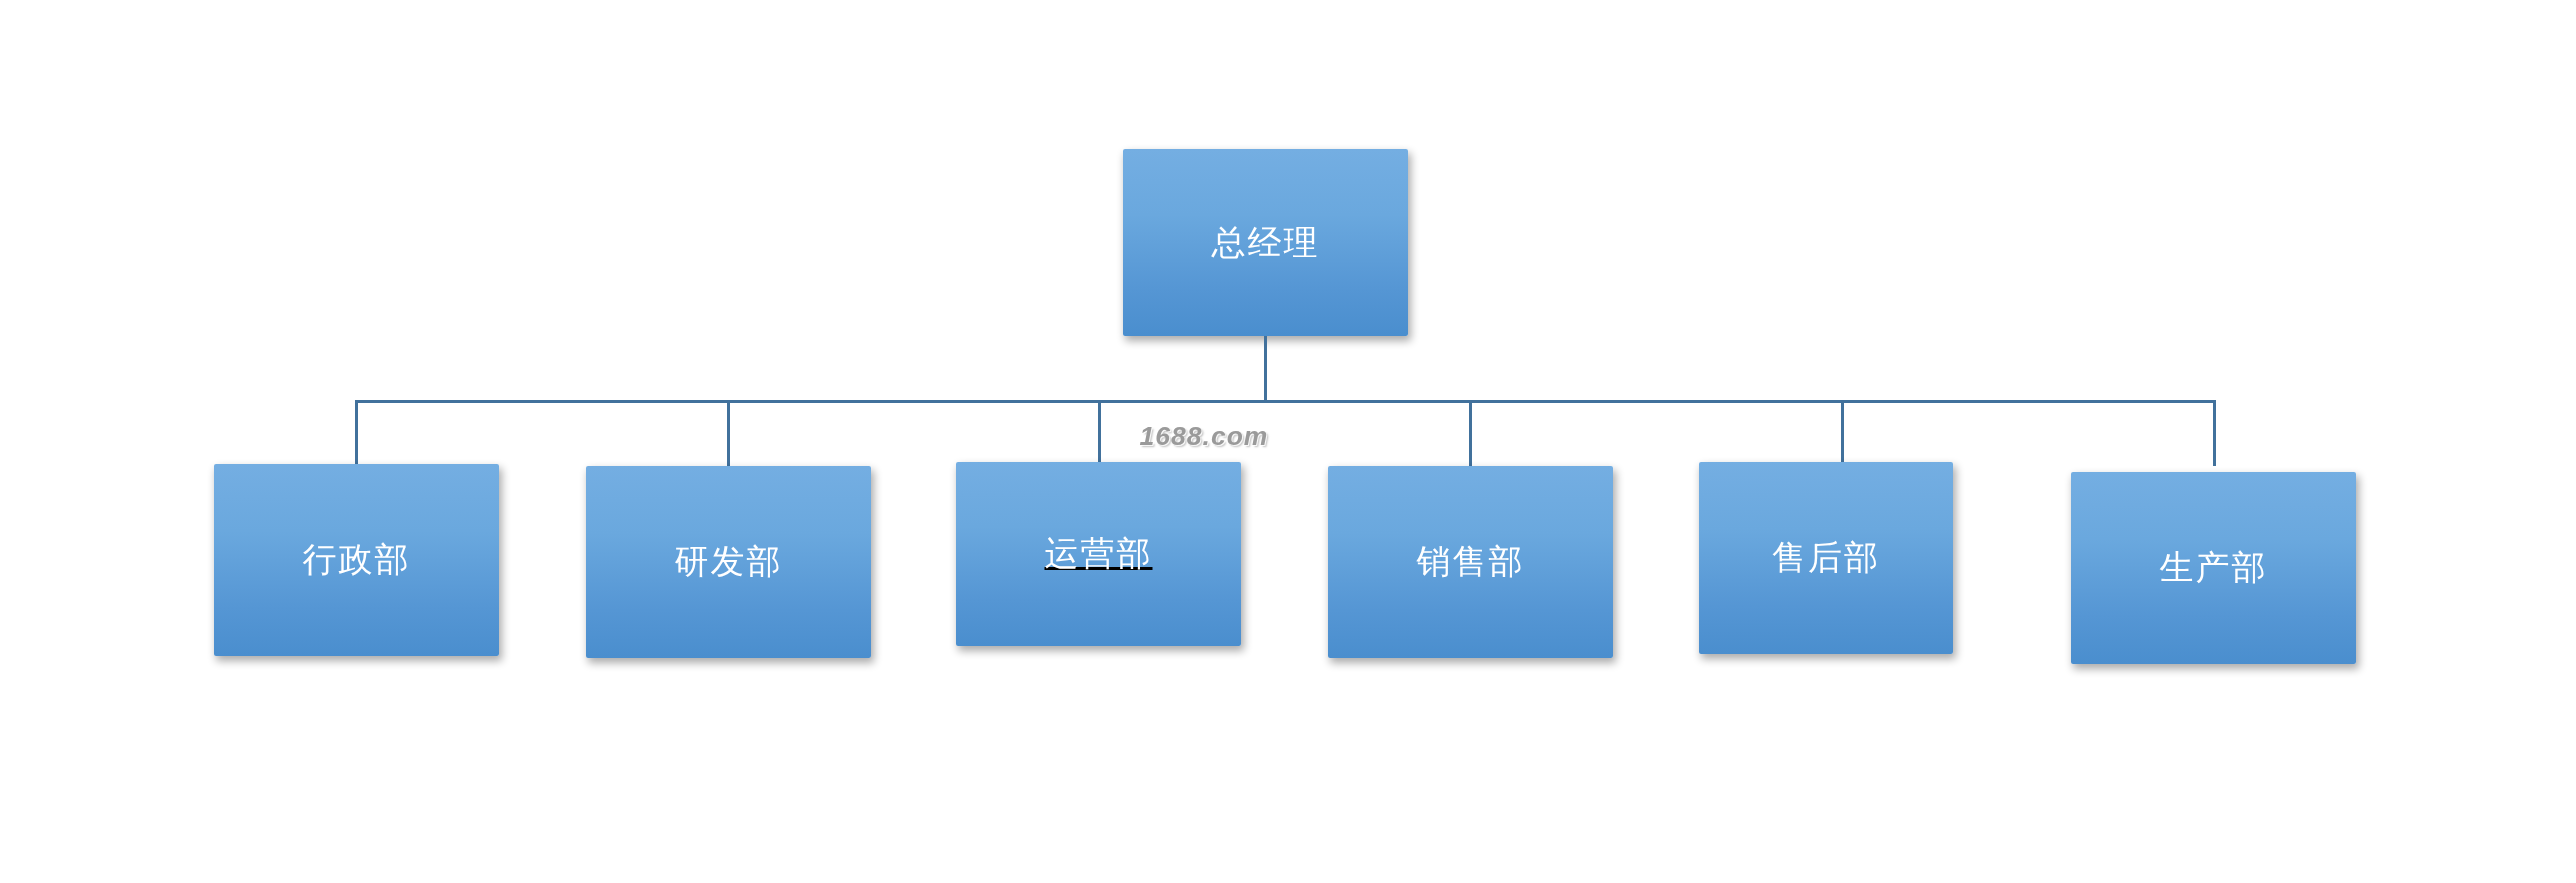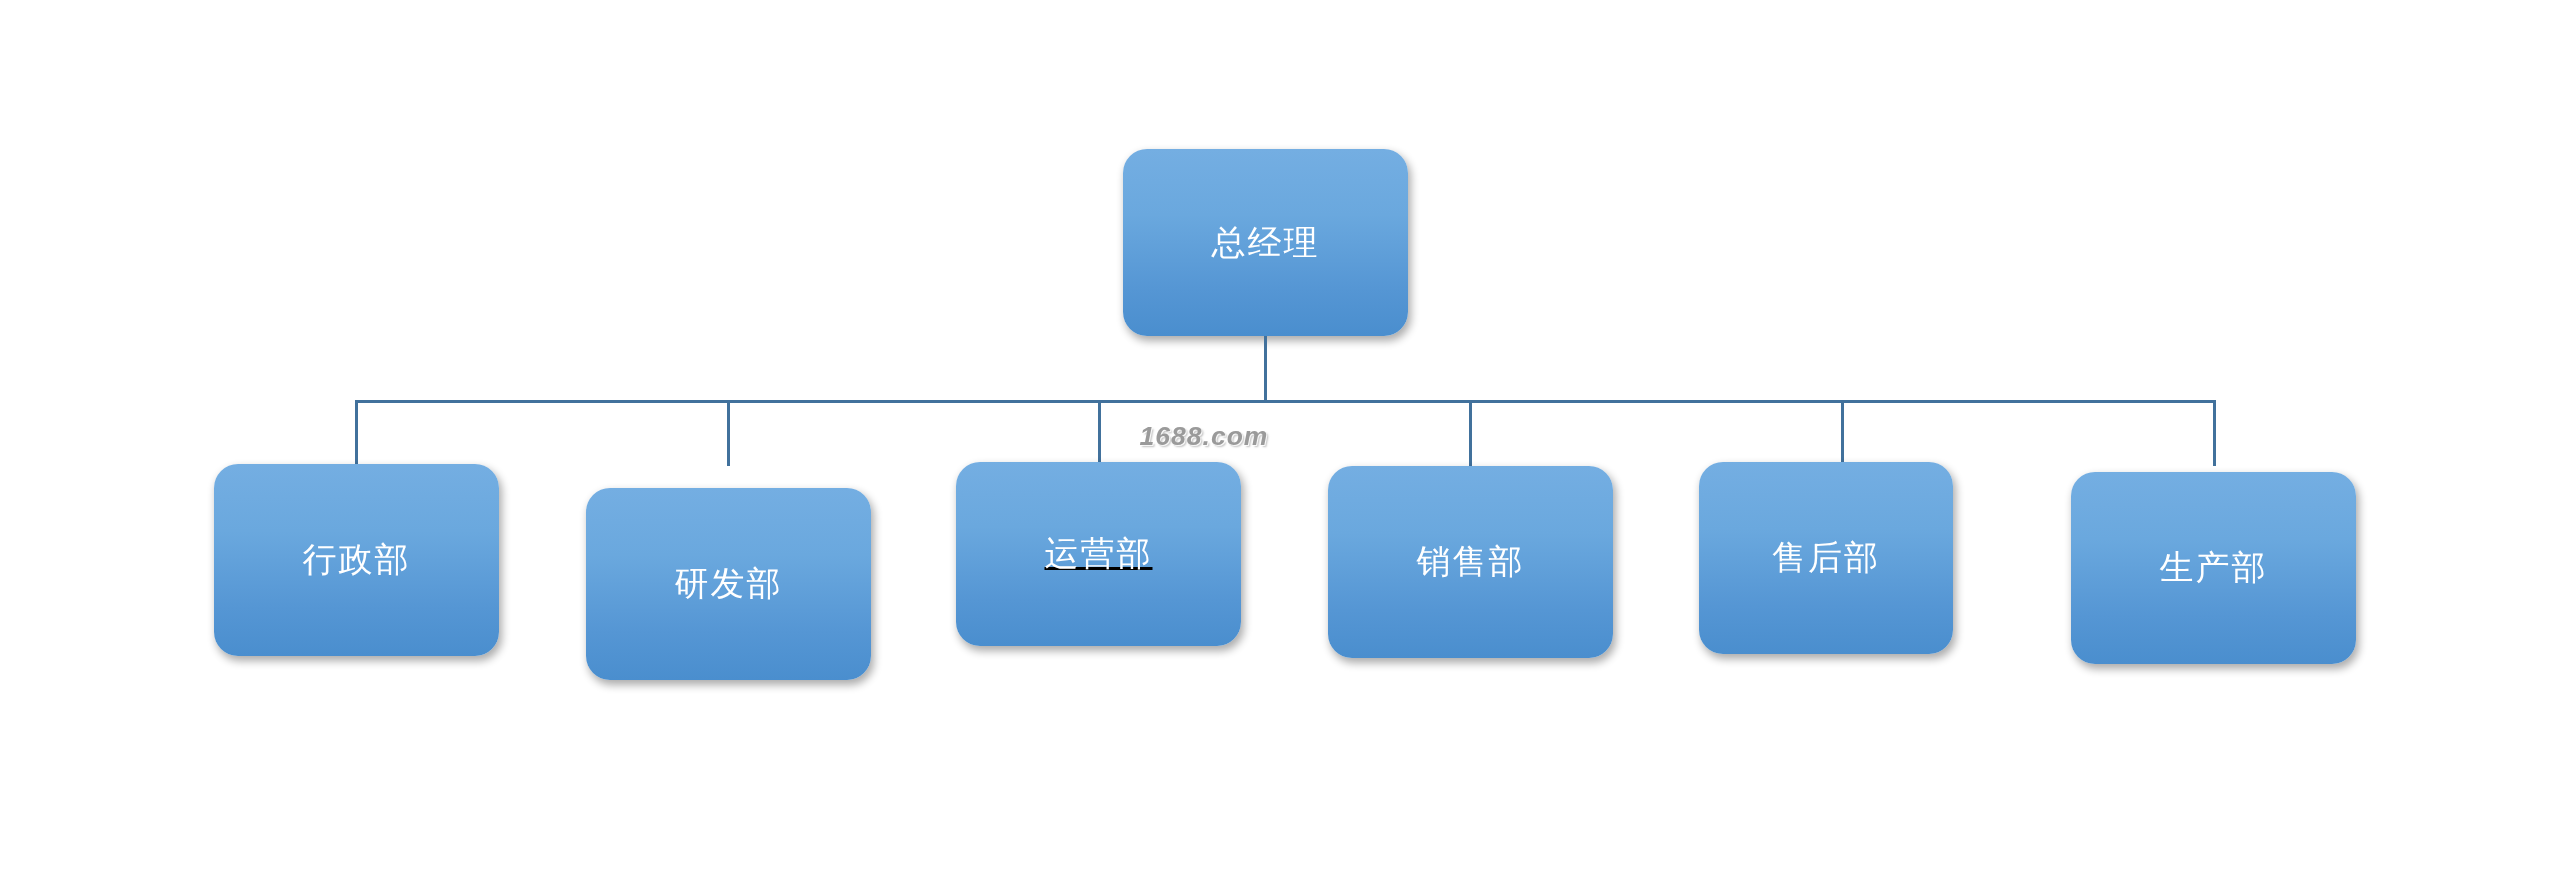--- a/index.html
+++ b/index.html
@@ -24,7 +24,7 @@
   .node {
     position: absolute;
     box-sizing: border-box;
-    border-radius: 24px;
+    border-radius: 2px;
     background: linear-gradient(to bottom, #74aee2 0%, #6aa8de 35%, #5596d4 75%, #4a8ece 100%);
     box-shadow: 2.9px 4.9px 8.8px rgba(0,0,0,0.33);
     display: flex;

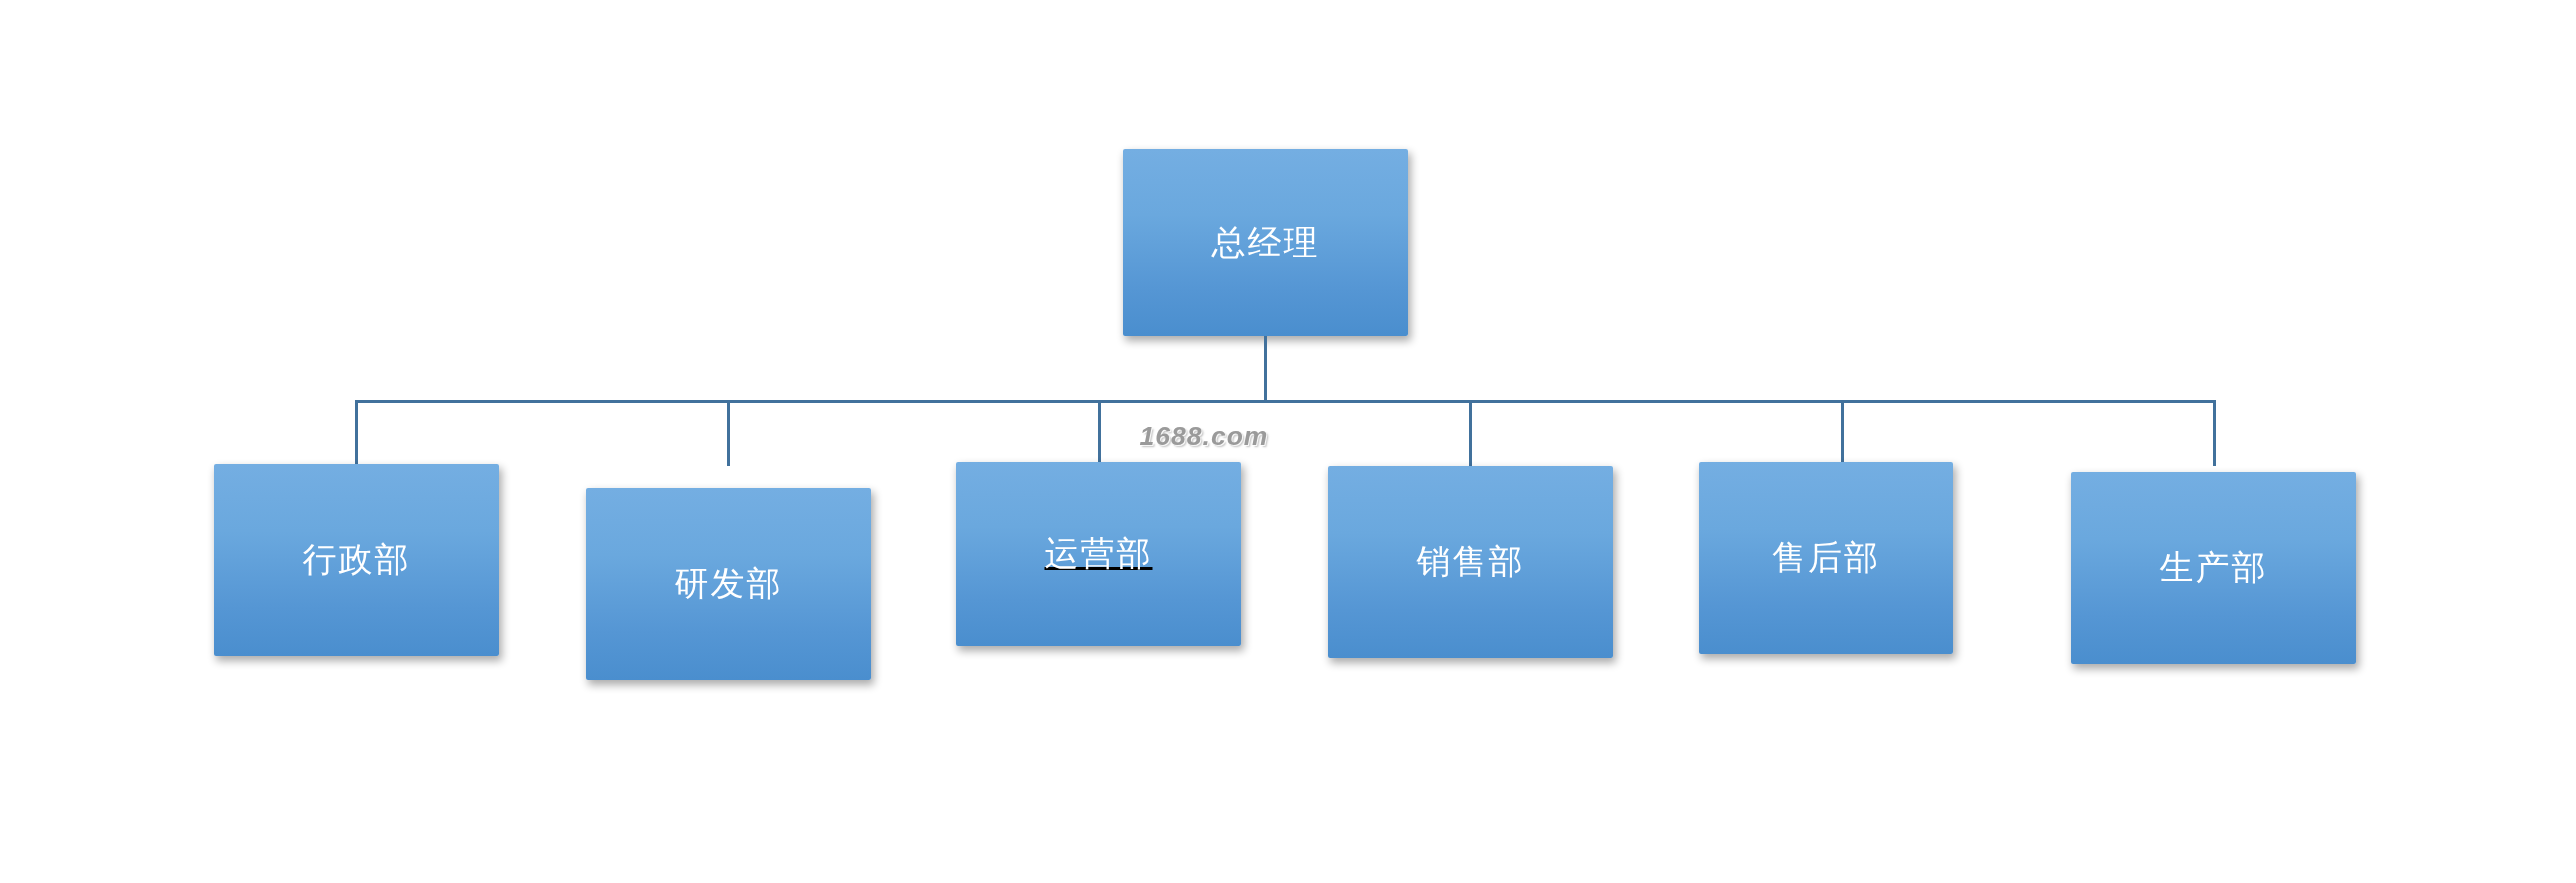--- a/index.html
+++ b/index.html
@@ -110,7 +110,7 @@
         <span class="node-label">行政部</span>
       </div>
       <div class="conn conn-v" style="left: 727px; top: 400px; height: 66px;"></div>
-      <div class="node" style="left: 586px; top: 488px; width: 285px; height: 192px;">
+      <div class="node" style="left: 586px; top: 466px; width: 285px; height: 192px;">
         <span class="node-label">研发部</span>
       </div>
       <div class="conn conn-v" style="left: 1098px; top: 400px; height: 62px;"></div>

